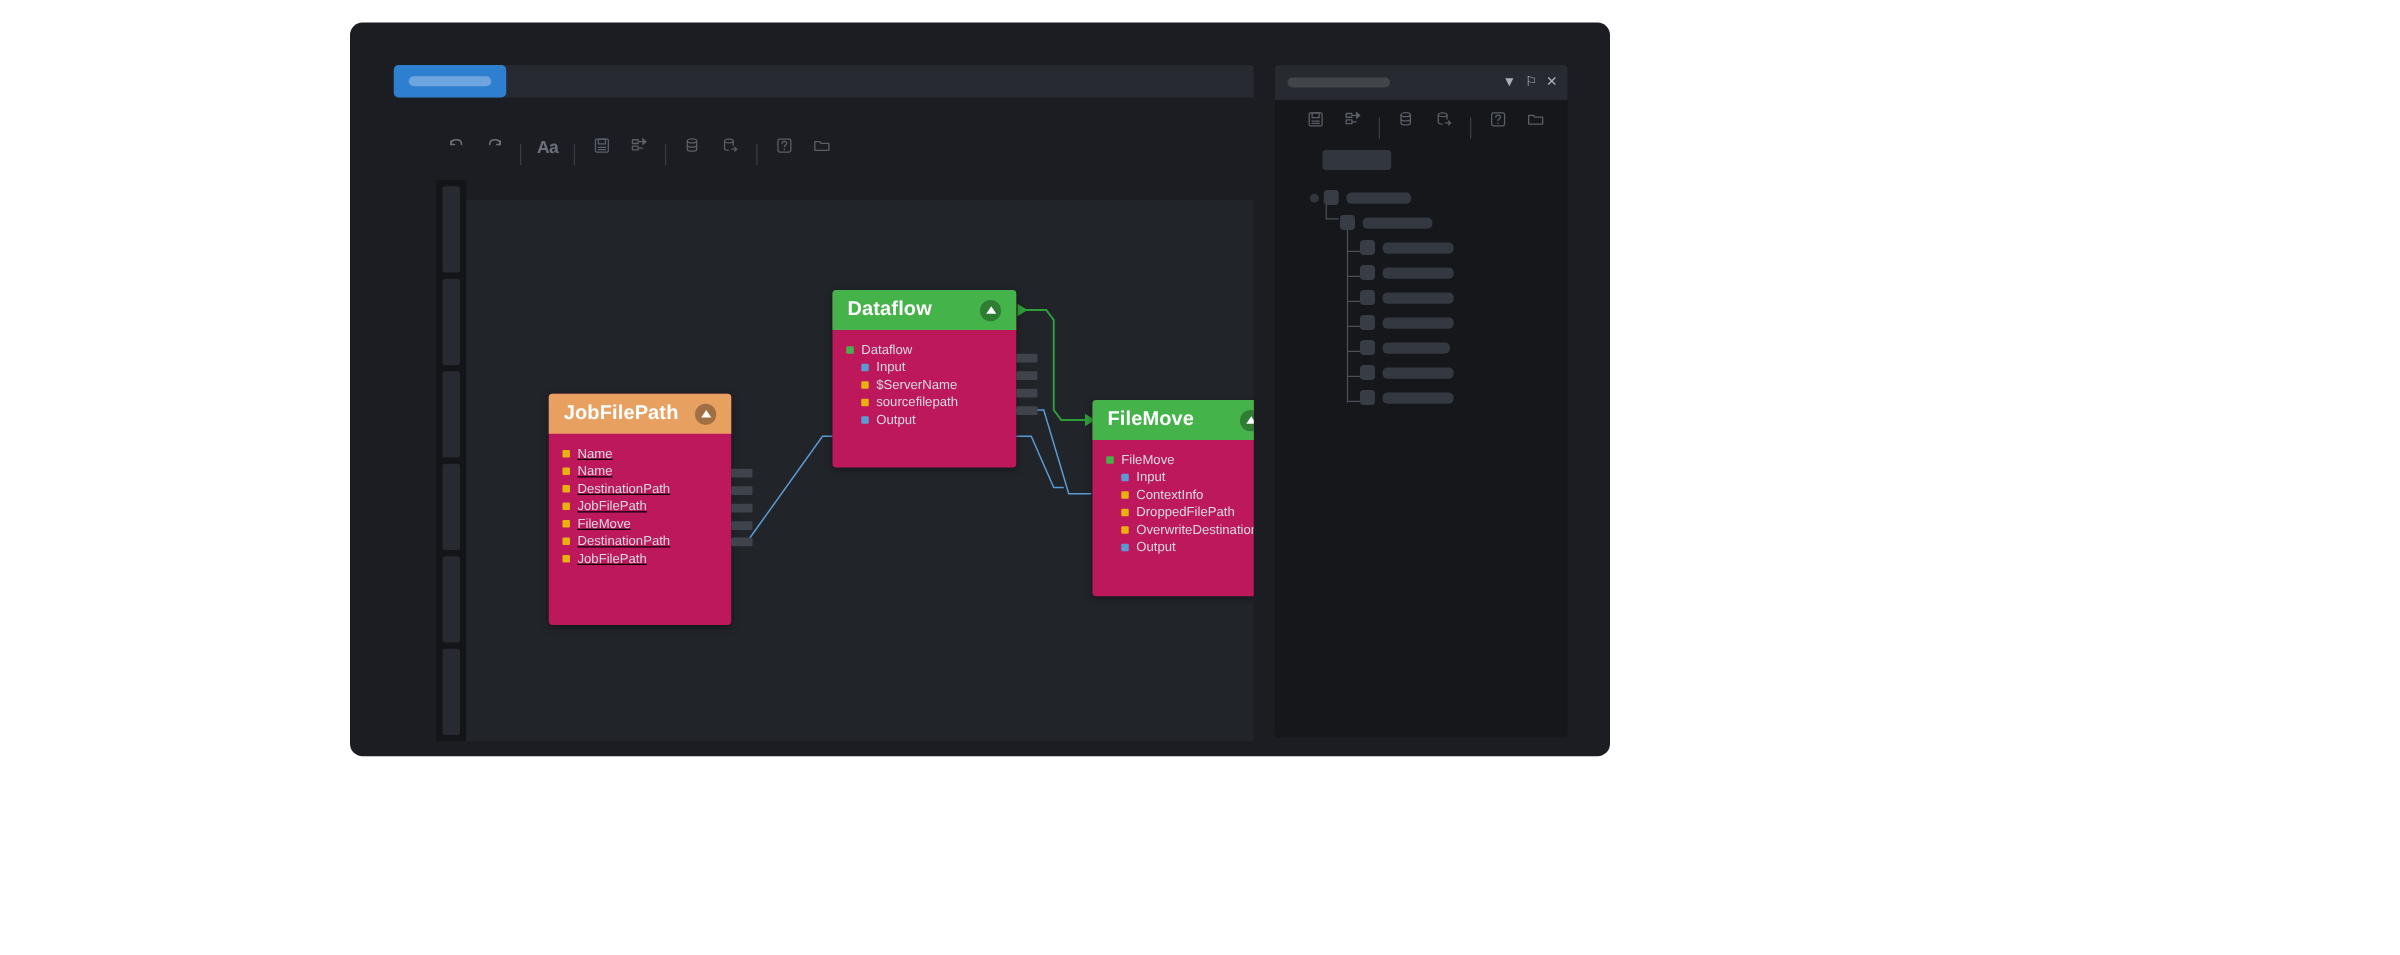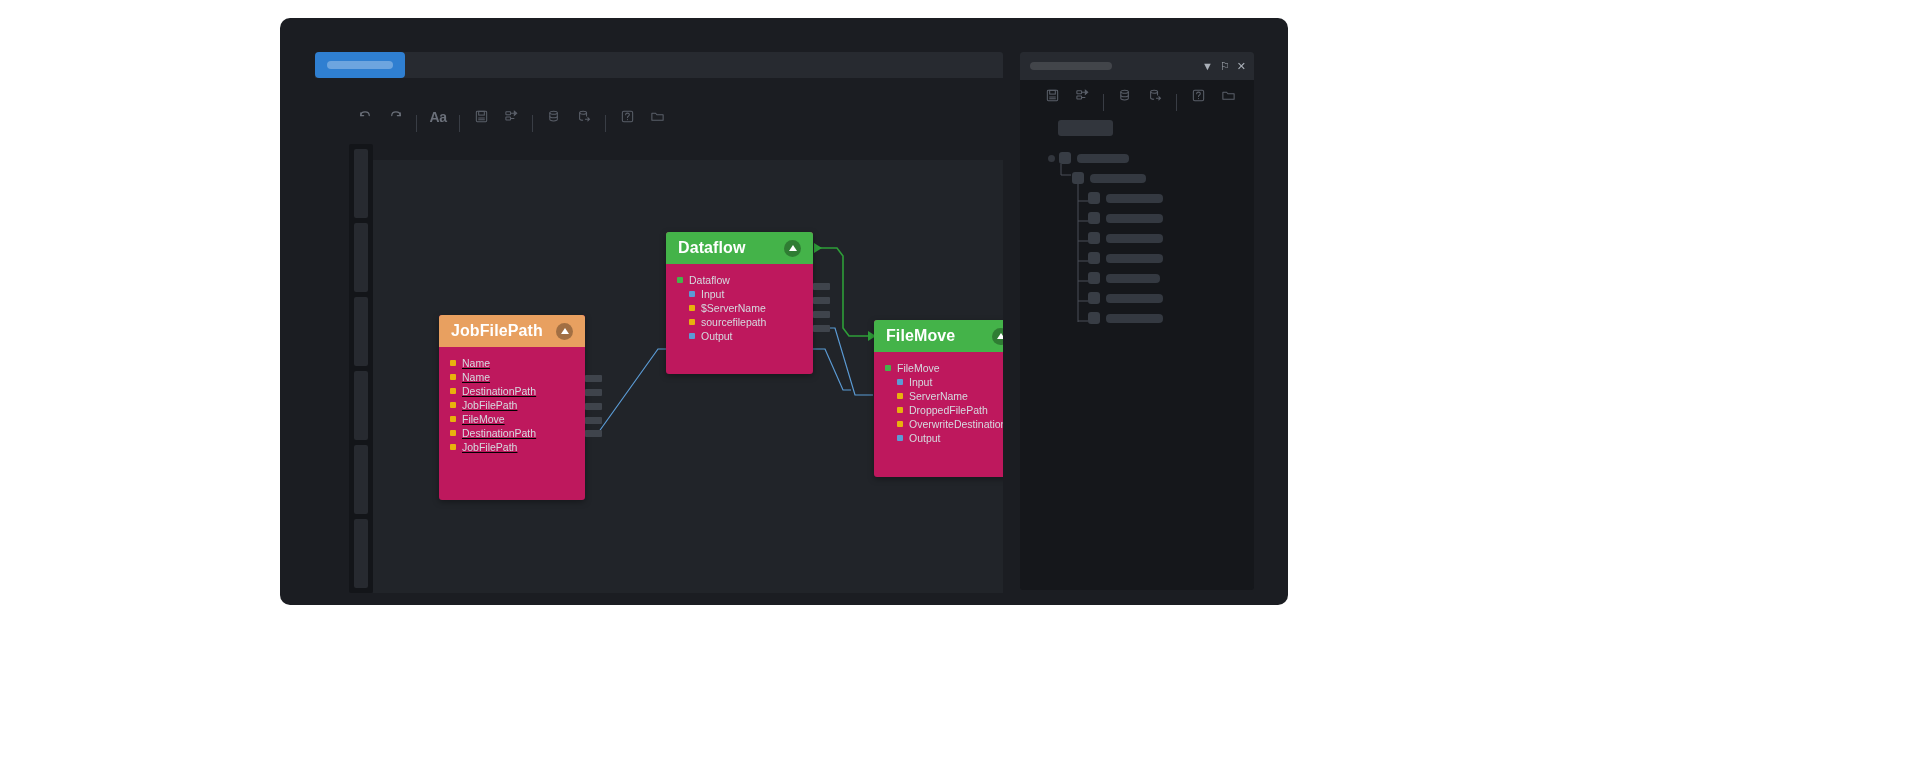--- a/index.html
+++ b/index.html
@@ -389,7 +389,7 @@
             </div>
           <div class="prop-row lvl1">
               <span class="sq yellow"></span>
-              <span>ServerName</span>
+              <span>ContextInfo</span>
             </div>
           <div class="prop-row lvl1">
               <span class="sq yellow"></span>

